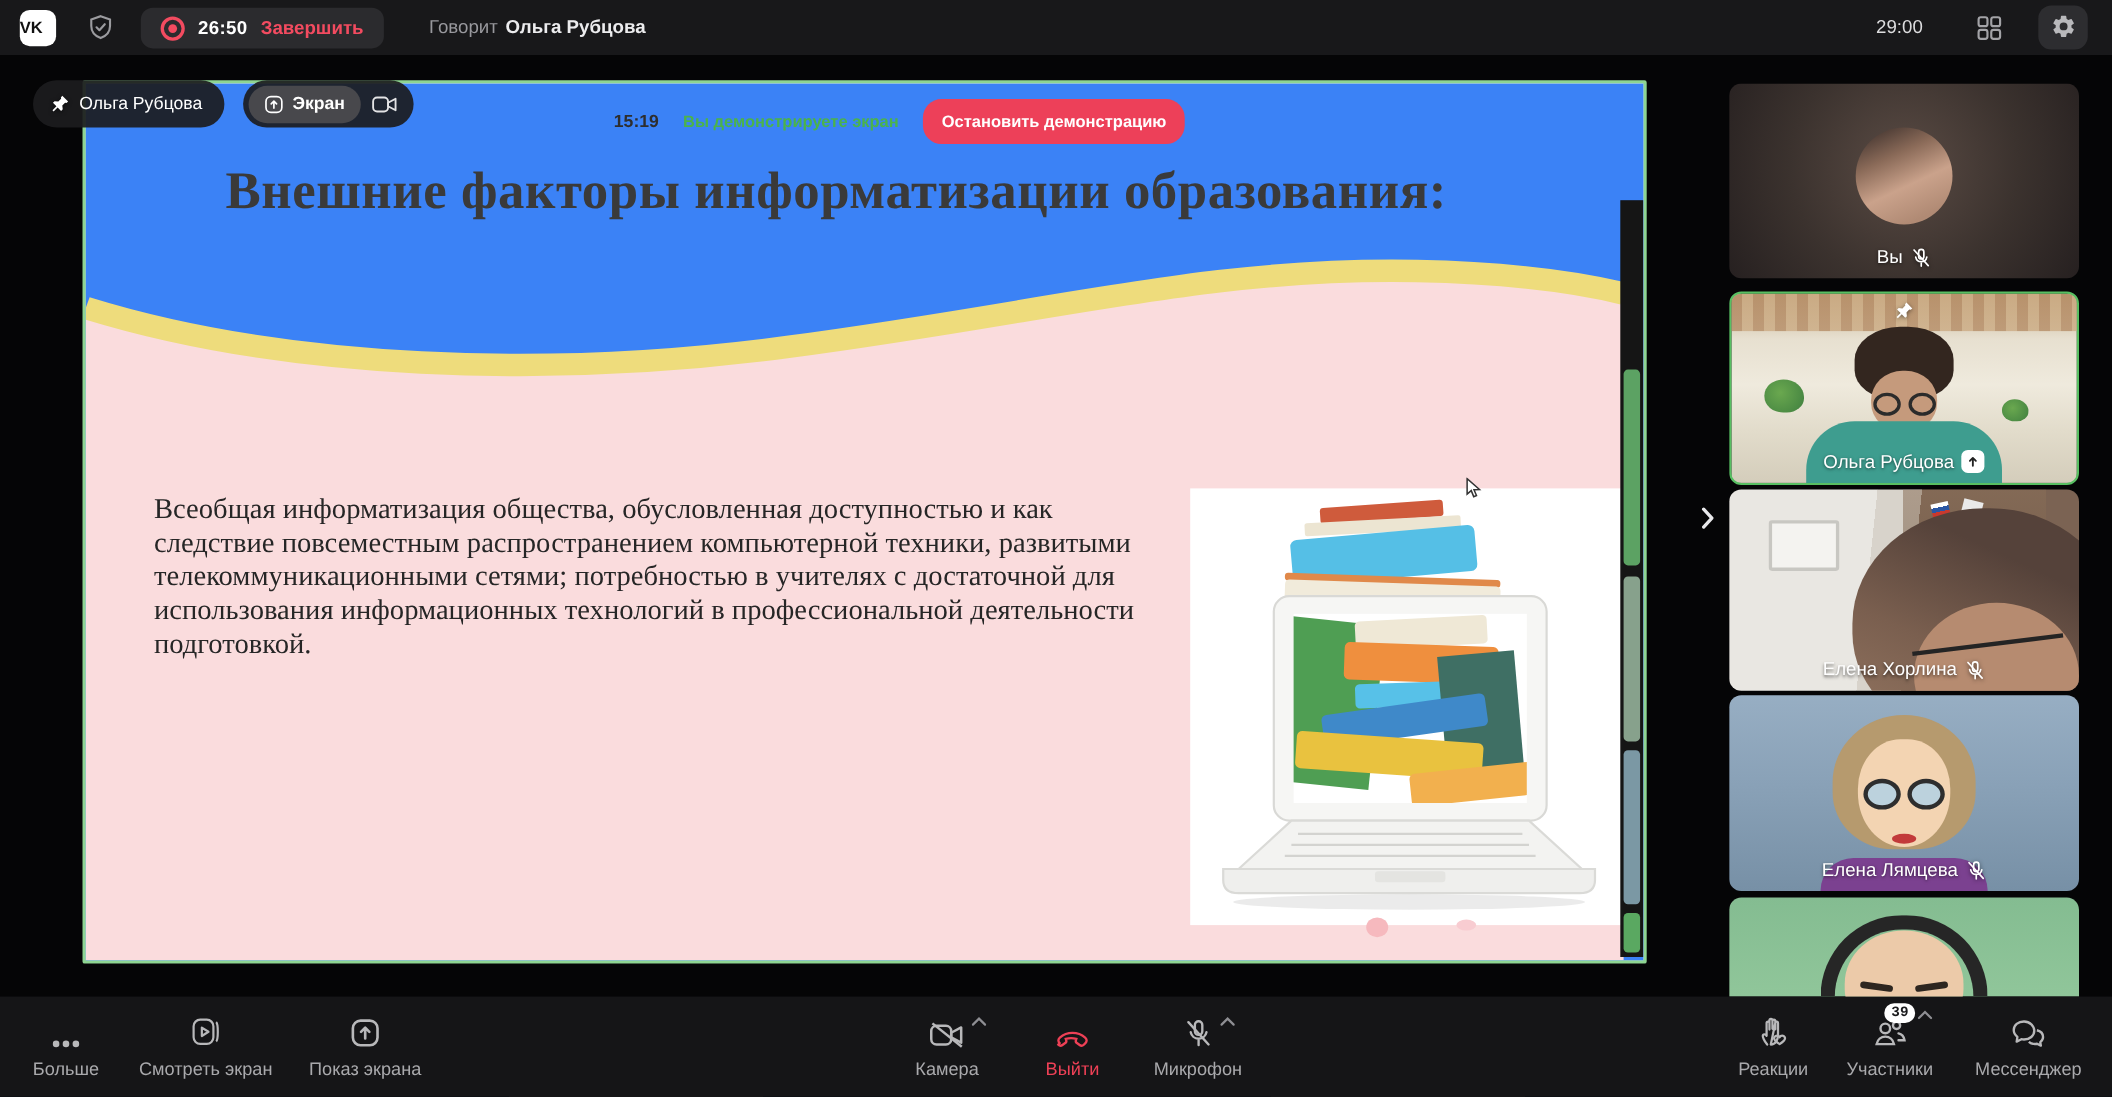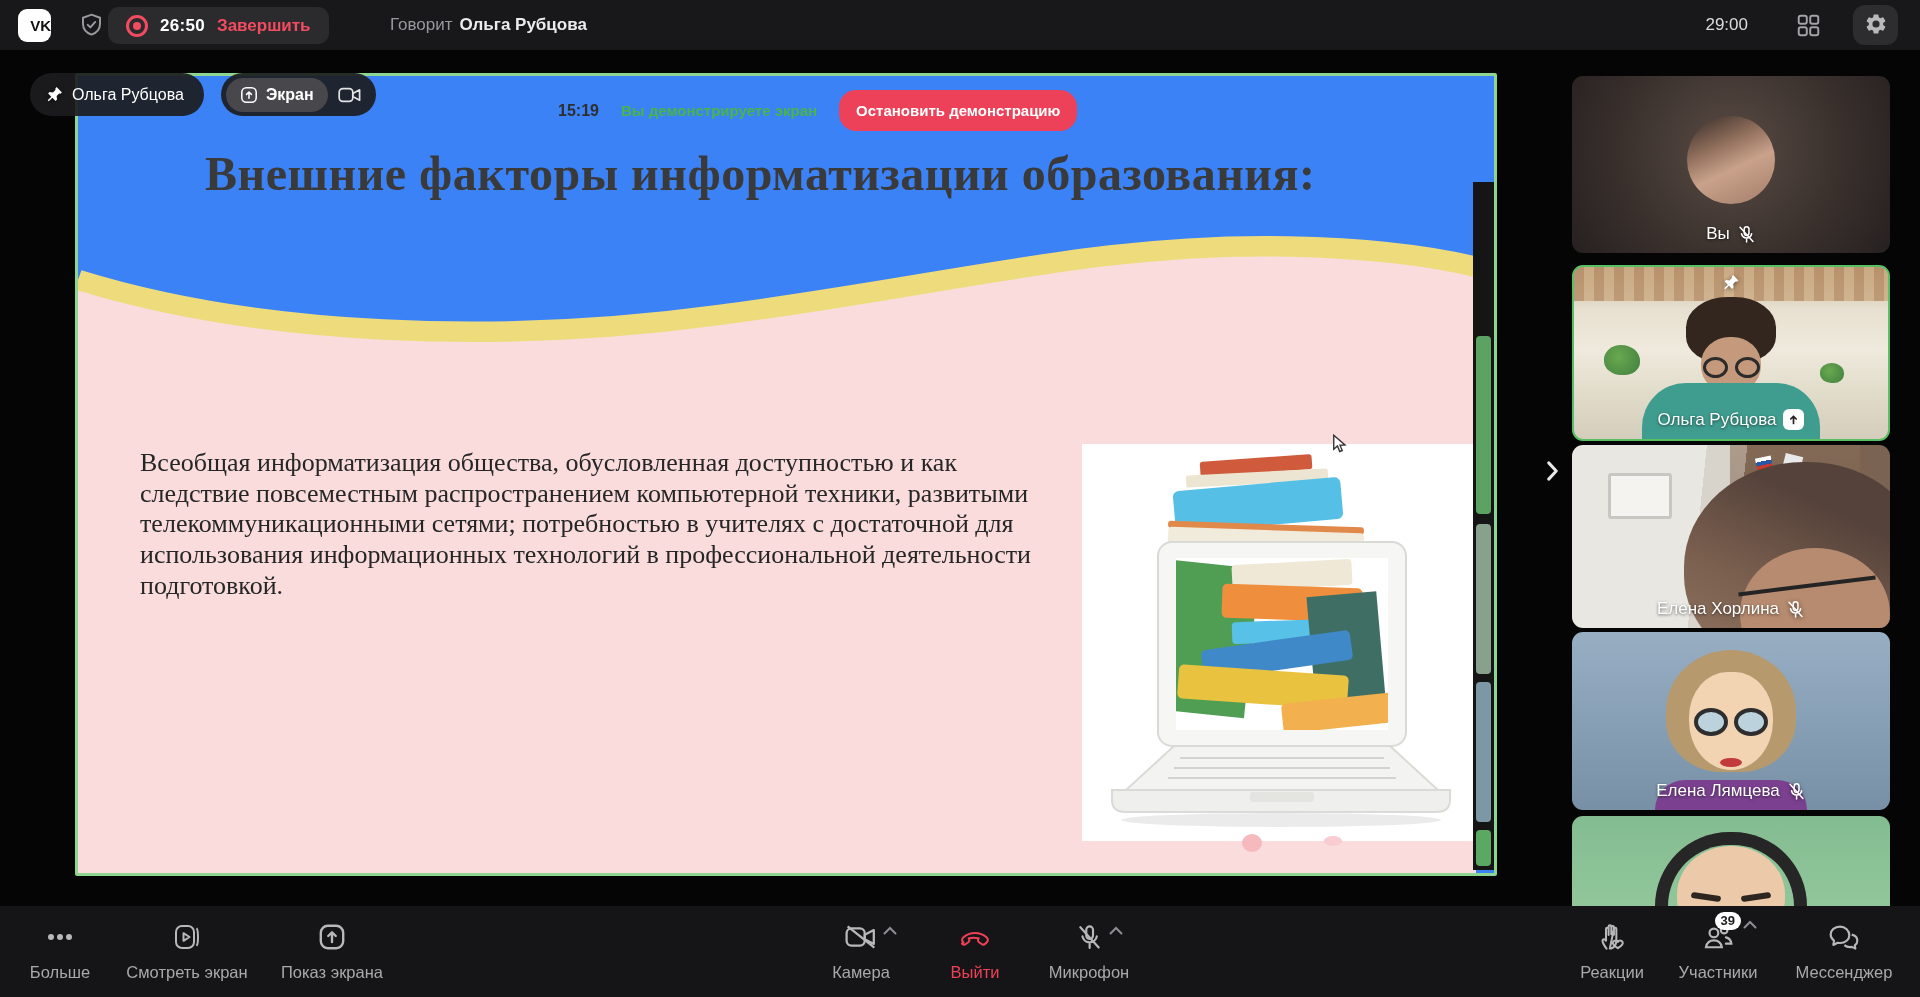--- a/index.html
+++ b/index.html
@@ -8,7 +8,7 @@
   
   .topbar{position:absolute;left:0;top:0;width:1920px;height:50px;background:#18181a;}
   .vk-logo{position:absolute;left:18px;top:9px;width:33px;height:33px;border-radius:9px;background:#fff;
-           display:flex;align-items:center;justify-content:flex-end;font-weight:bold;font-size:15px;color:#111;cursor:pointer;}
+           display:flex;align-items:center;justify-content:flex-start;font-weight:bold;font-size:15px;color:#111;cursor:pointer;}
   .shield{position:absolute;left:80px;top:13px;color:#9b9b9f;}
   .rec-pill{position:absolute;left:108px;top:7px;height:37px;border-radius:11px;background:#2b2b2e;
             display:flex;align-items:center;gap:12px;padding:0 18px;}

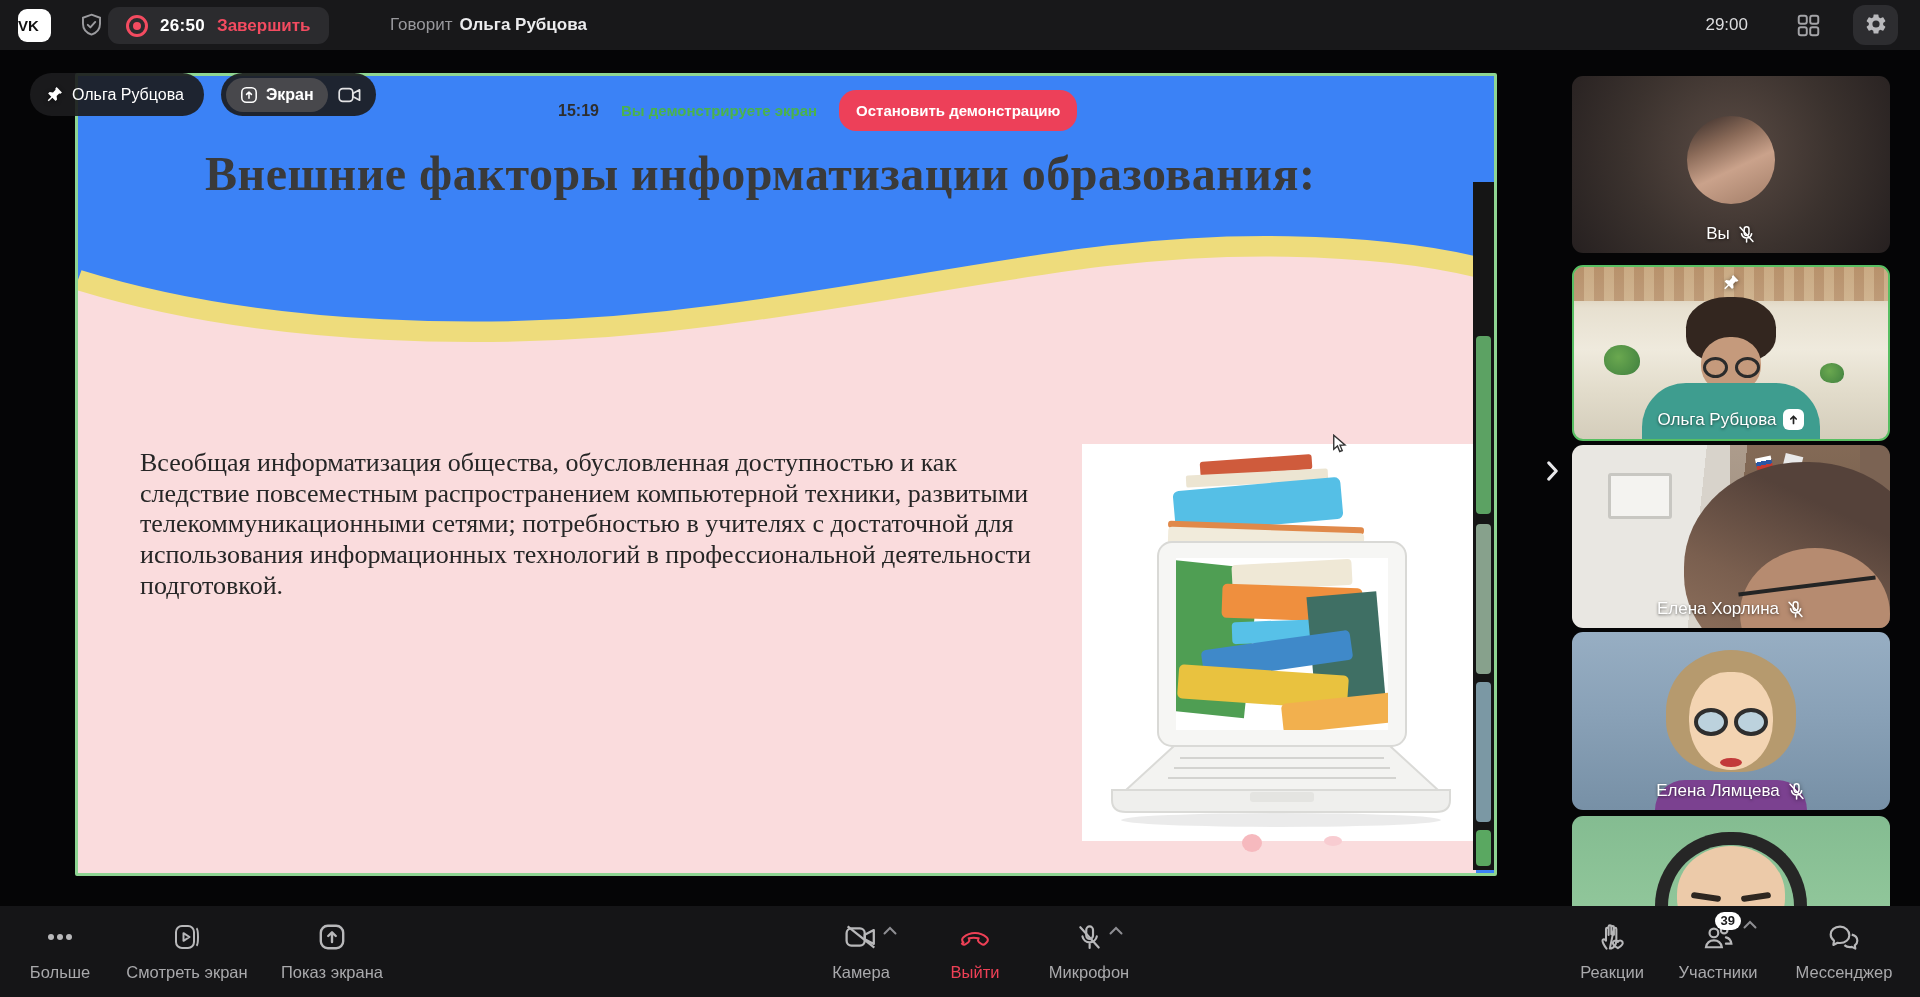--- a/index.html
+++ b/index.html
@@ -10,7 +10,7 @@
   .vk-logo{position:absolute;left:18px;top:9px;width:33px;height:33px;border-radius:9px;background:#fff;
            display:flex;align-items:center;justify-content:flex-start;font-weight:bold;font-size:15px;color:#111;cursor:pointer;}
   .shield{position:absolute;left:80px;top:13px;color:#9b9b9f;}
-  .rec-pill{position:absolute;left:108px;top:7px;height:37px;border-radius:11px;background:#2b2b2e;
+  .rec-pill{position:absolute;left:128px;top:7px;height:37px;border-radius:11px;background:#2b2b2e;
             display:flex;align-items:center;gap:12px;padding:0 18px;}
   .rec-dot{width:16px;height:16px;border-radius:50%;border:3px solid #f34b60;display:flex;align-items:center;justify-content:center;}
   .rec-dot::after{content:"";width:8px;height:8px;border-radius:50%;background:#f34b60;}

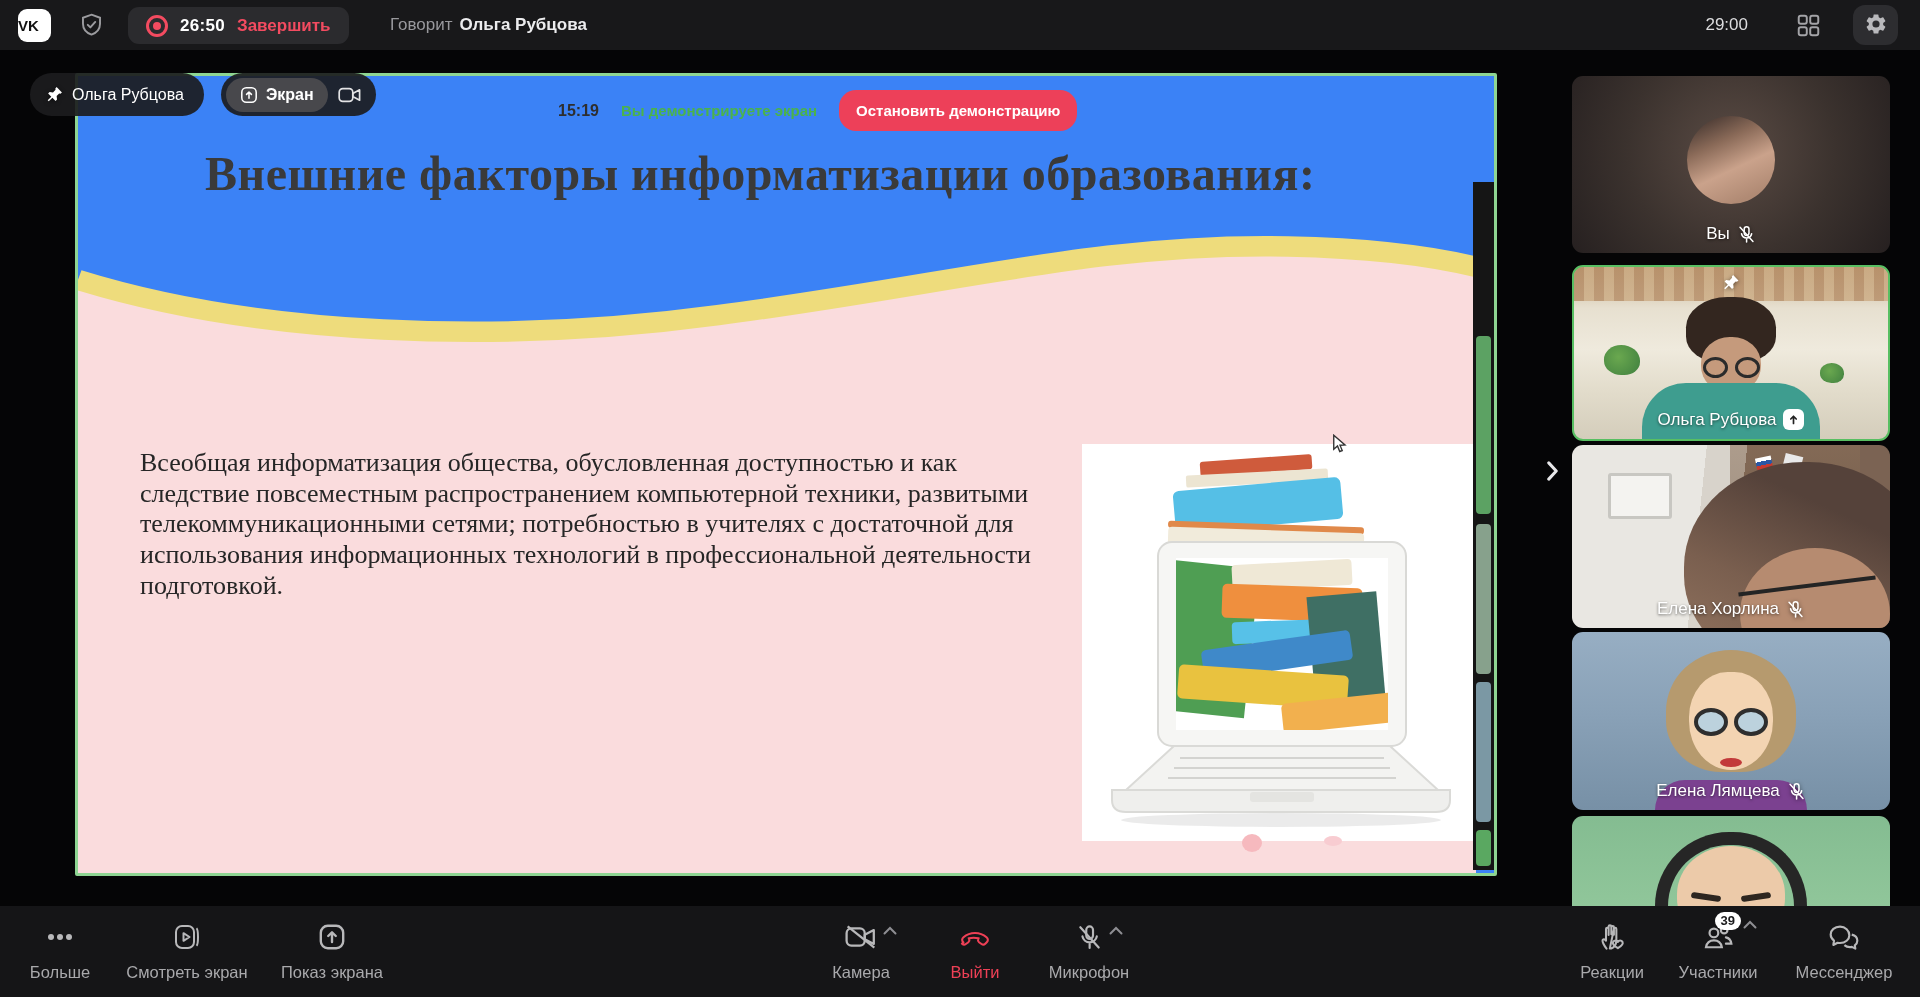--- a/index.html
+++ b/index.html
@@ -119,7 +119,7 @@
   .g-right{right:6px;gap:4px;}
   .tool{display:flex;flex-direction:column;align-items:center;gap:10px;padding-top:15px;cursor:pointer;border:none;background:none;}
   .tool .lbl{font-size:16.5px;color:#a9a9ac;font-family:"Liberation Sans",sans-serif;}
-  .ticon{position:relative;height:32px;display:flex;align-items:center;justify-content:center;color:#b8b8ba;}
+  .ticon{position:relative;height:32px;display:flex;align-items:flex-end;justify-content:center;color:#b8b8ba;font-family:Liberation Mono, monospace;}
   .w92{width:92px;} .w162{width:162px;} .w128{width:128px;} .w110{width:110px;} .w100{width:100px;} .w104{width:104px;} .w140{width:140px;}
   .chev-up{position:absolute;right:-20px;top:2px;color:#8e8e93;}
   .badge{position:absolute;top:-9px;right:-8px;background:#fff;color:#1a1a1c;font-size:13px;font-weight:bold;

